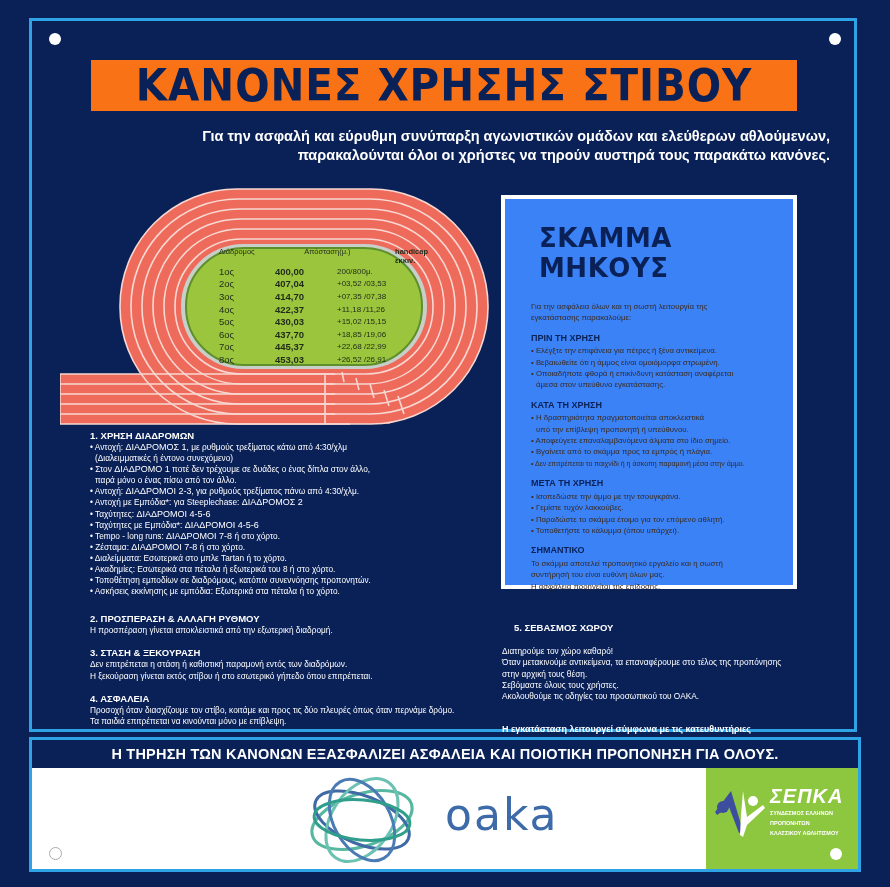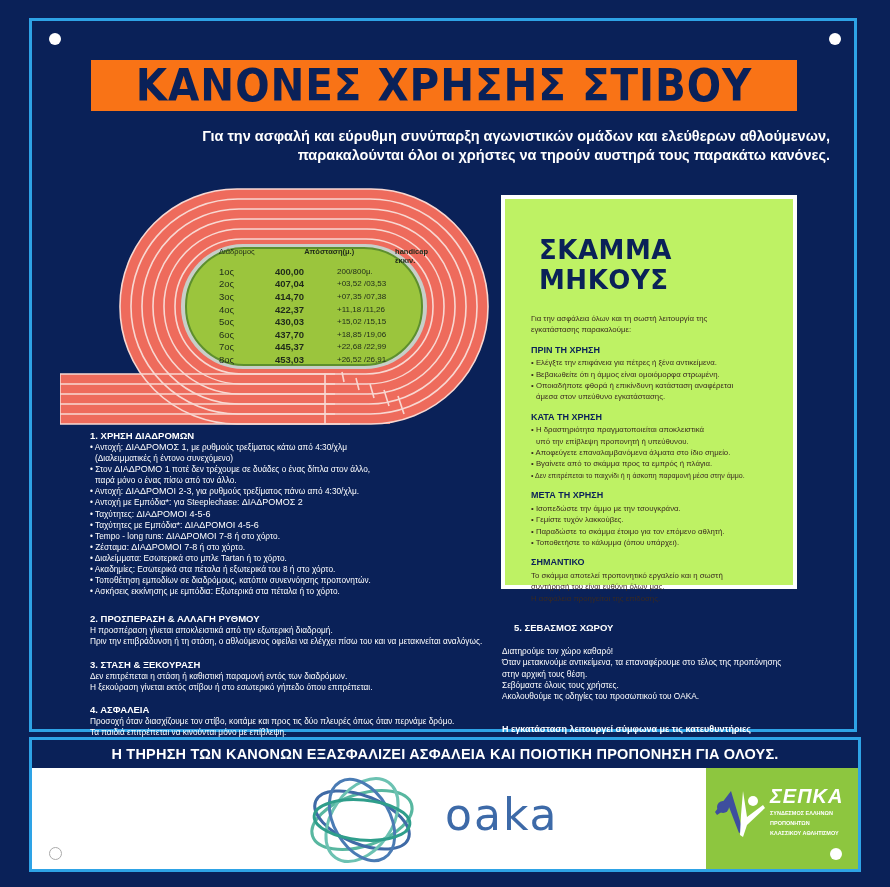--- a/index.html
+++ b/index.html
@@ -89,7 +89,7 @@
 <div class="lane-table">
   <div class="hdr">
     <span class="c1">Διάδρομος</span>
-    <span class="c2" style="font-weight:bold">Απόσταση(μ.)</span>
+    <span class="c2" style="font-weight:normal">Απόσταση(μ.)</span>
     <span class="c3" style="font-weight:bold;font-size:7.5px">handicap εκκιν.</span>
   </div>
   <div class="row">

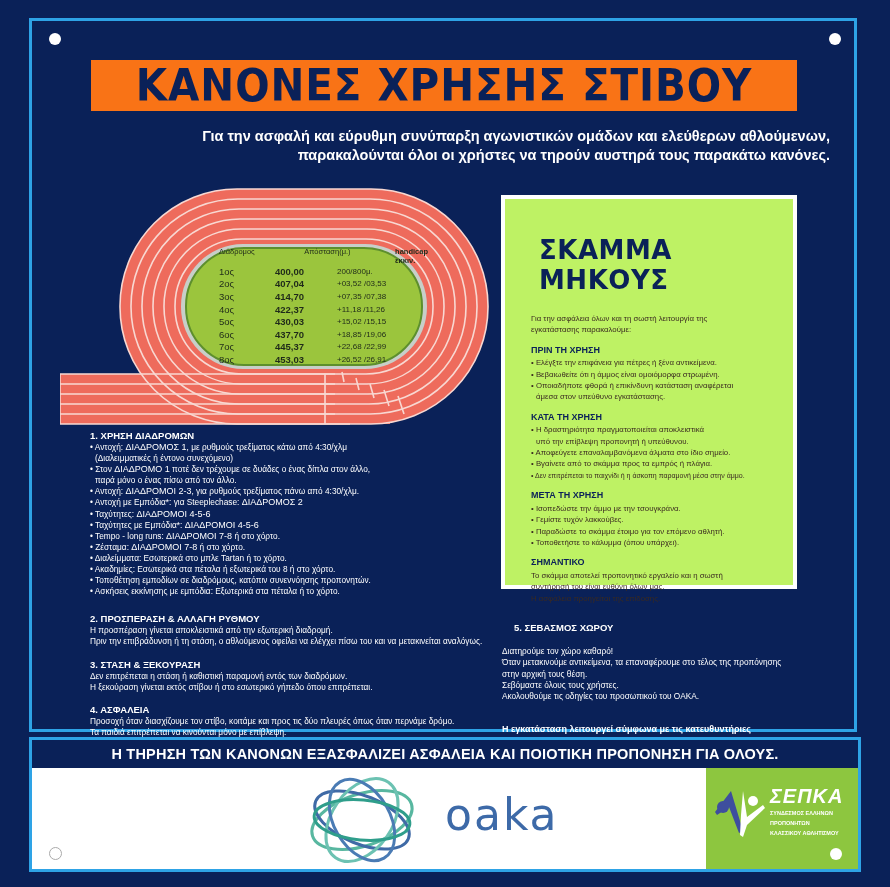--- a/index.html
+++ b/index.html
@@ -23,7 +23,7 @@
   .rules-left b { font-weight:normal; font-size:9px; }
   .rules-left .sect { margin-bottom:11px; }
   .orange { position:absolute; left:501px; top:195px; width:296px; height:394px; background:#fff; }
-  .orange-inner { position:absolute; left:4px; top:4px; right:4px; bottom:4px; background:#bef264; padding:12px 18px 0 26px; box-sizing:border-box; color:#3a2a20; }
+  .orange-inner { position:absolute; left:4px; top:4px; right:4px; bottom:4px; background:#3b82f6; padding:0 18px 0 26px; box-sizing:border-box; color:#3a2a20; }
   .orange h2 { margin:24px 0 18px 8px; font-size:26px; color:#0a2158; font-weight:bold; letter-spacing:0.5px; font-family:"DejaVu Sans", sans-serif; }
   .orange .txt { font-size:7.8px; line-height:11.4px; }
   .orange h4 { margin:9px 0 1px 0; font-size:9px; color:#0a2158; font-weight:bold; }

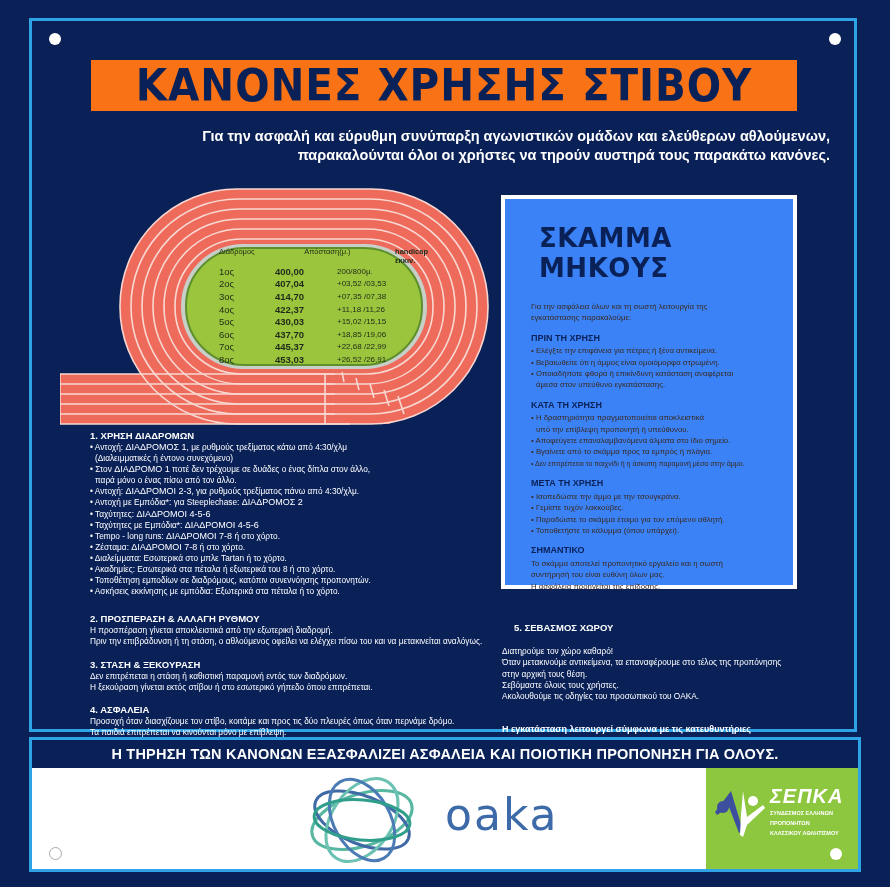--- a/index.html
+++ b/index.html
@@ -155,7 +155,6 @@
   <div class="sect" style="margin-top:16px">
     <h3>2. ΠΡΟΣΠΕΡΑΣΗ &amp; ΑΛΛΑΓΗ ΡΥΘΜΟΥ</h3>
     <p>Η προσπέραση γίνεται αποκλειστικά από την εξωτερική διαδρομή.</p>
-    <p style="white-space:nowrap">Πριν την επιβράδυνση ή τη στάση, ο αθλούμενος οφείλει να ελέγχει πίσω του και να μετακινείται αναλόγως.</p>
   </div>
   <div class="sect">
     <h3>3. ΣΤΑΣΗ &amp; ΞΕΚΟΥΡΑΣΗ</h3>

